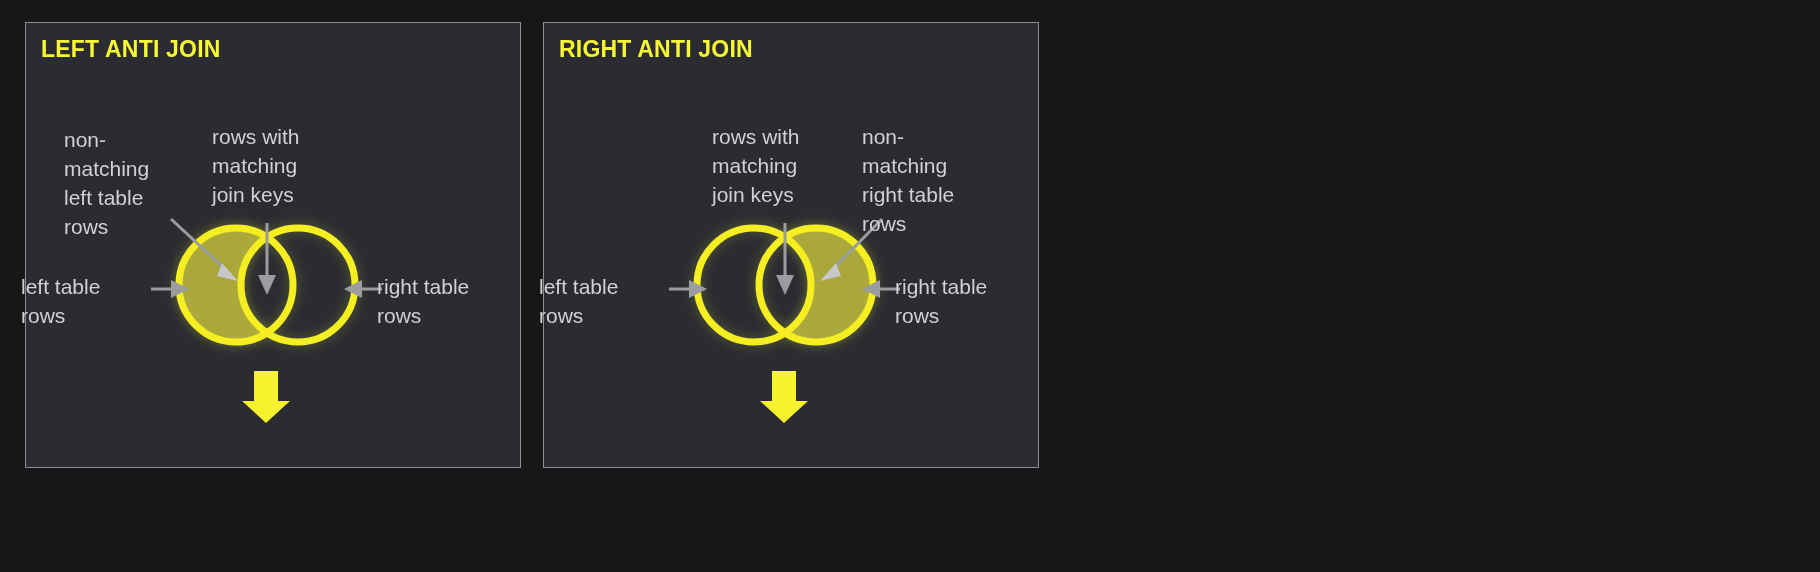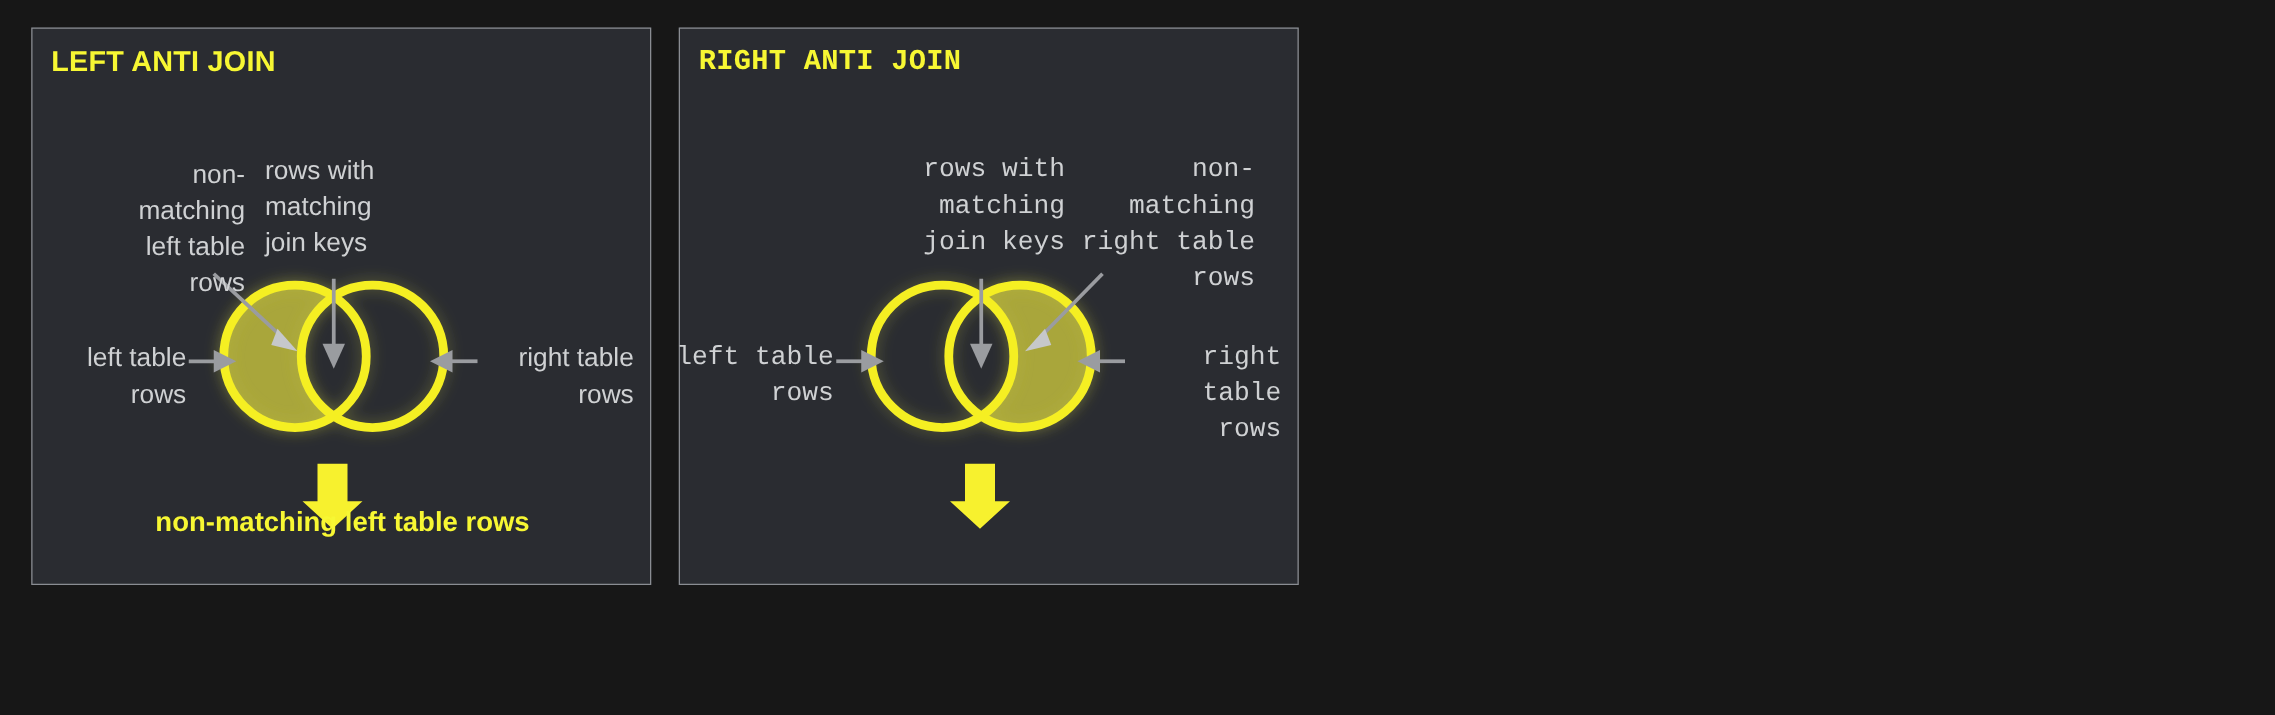--- a/index.html
+++ b/index.html
@@ -32,7 +32,7 @@
     box-sizing: border-box;
   }
   #panel-left  { left: 25px; }
-  #panel-right { left: 543px; font-family: Liberation Mono, monospace; }
+  #panel-right { left: 543px; }
 
   .panel-title {
     position: absolute;

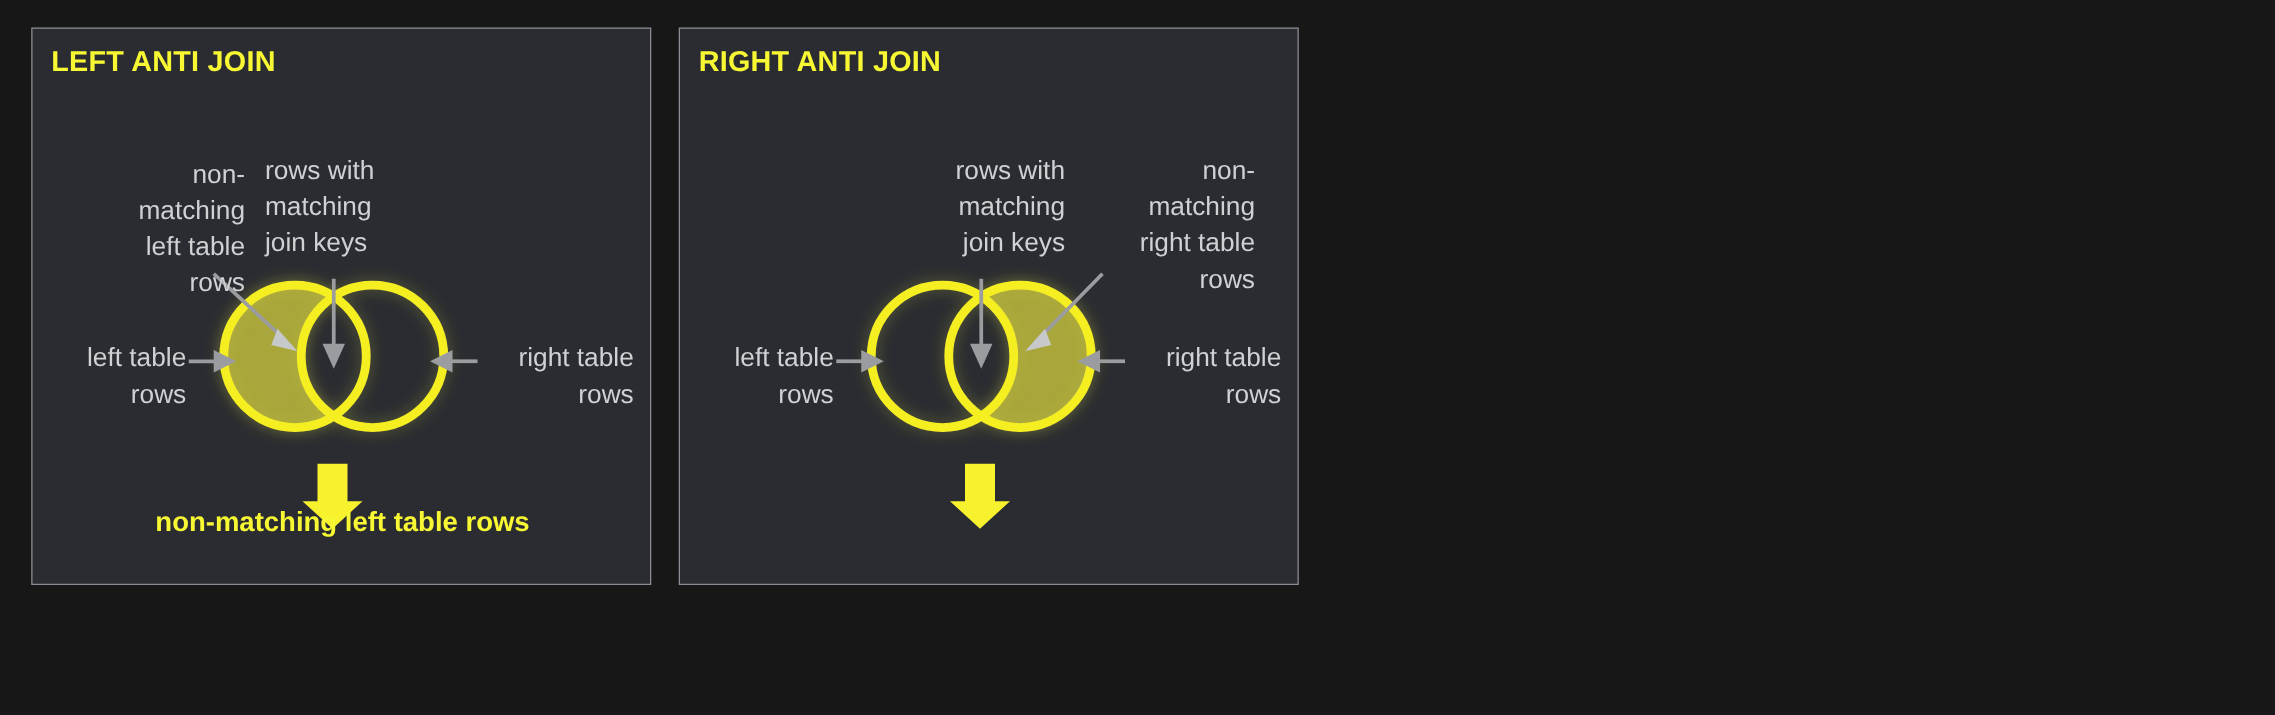--- a/index.html
+++ b/index.html
@@ -62,7 +62,7 @@
     line-height: 29px;
     white-space: pre-line;
   }
-  .note.ta-center { text-align: right; }
+  .note.ta-center { text-align: left; }
   .note.ta-left   { text-align: left; }
 
   .caption {

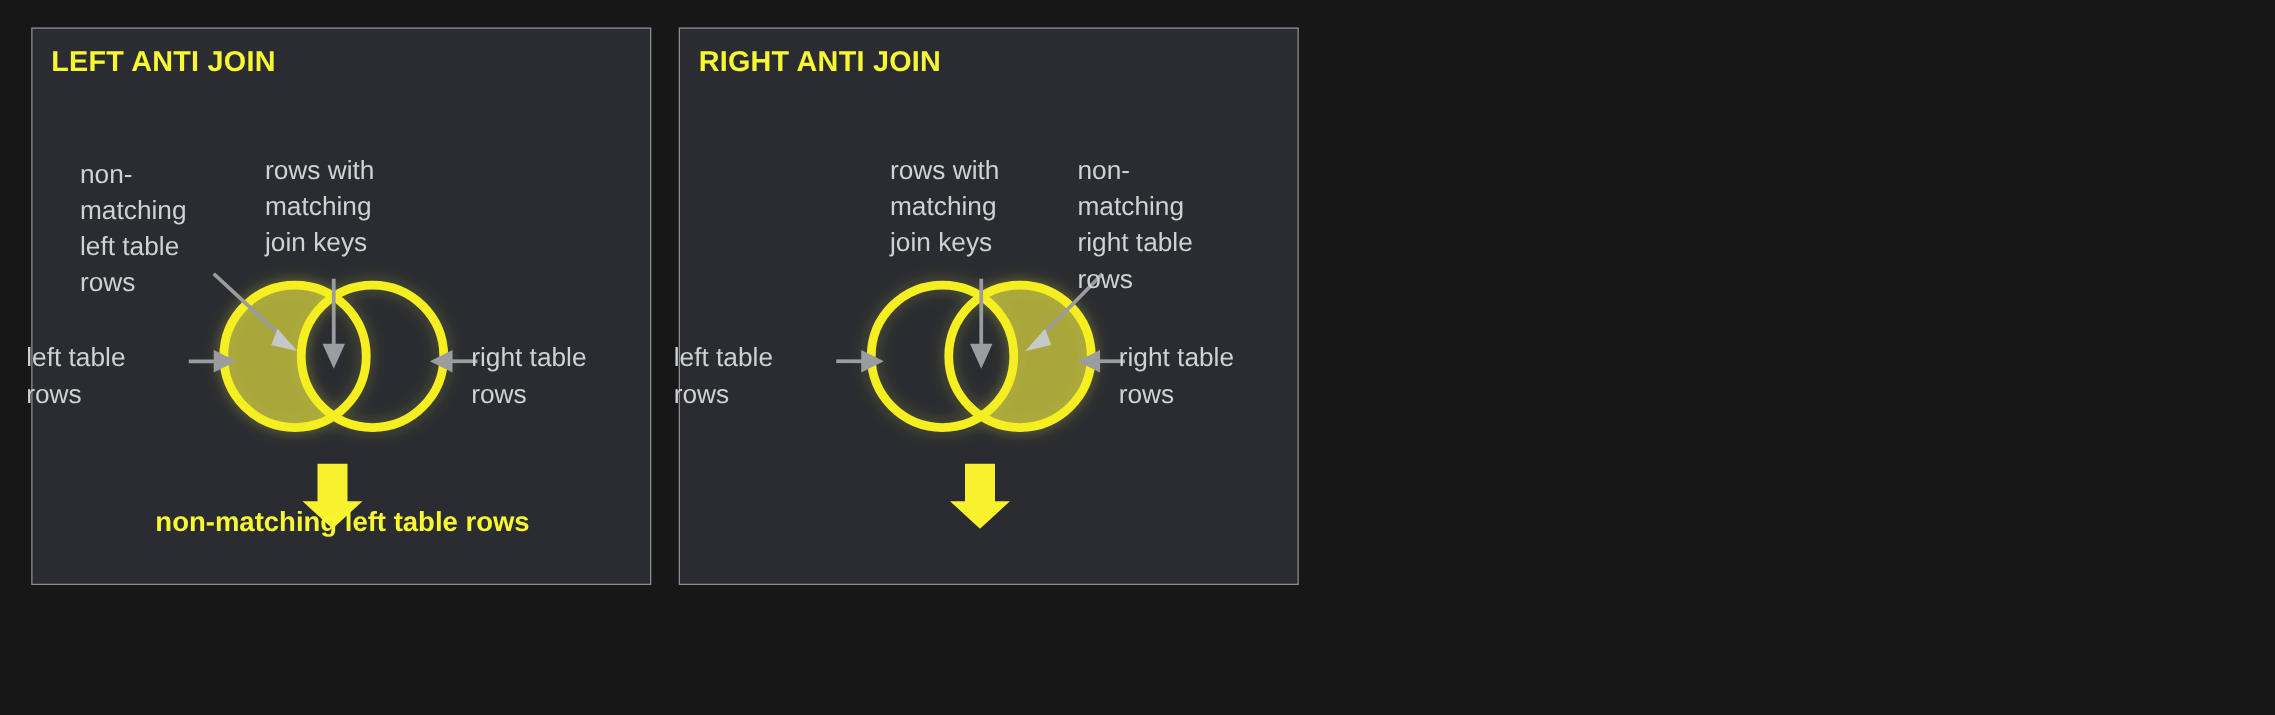--- a/index.html
+++ b/index.html
@@ -155,7 +155,6 @@
     <div class="note ta-center" style="left:351px; top:249px; width:130px;">right table
 rows</div>
 
-    <div class="caption">non-matching left table rows</div>
   </div>
 
   <div class="panel" id="panel-right">

